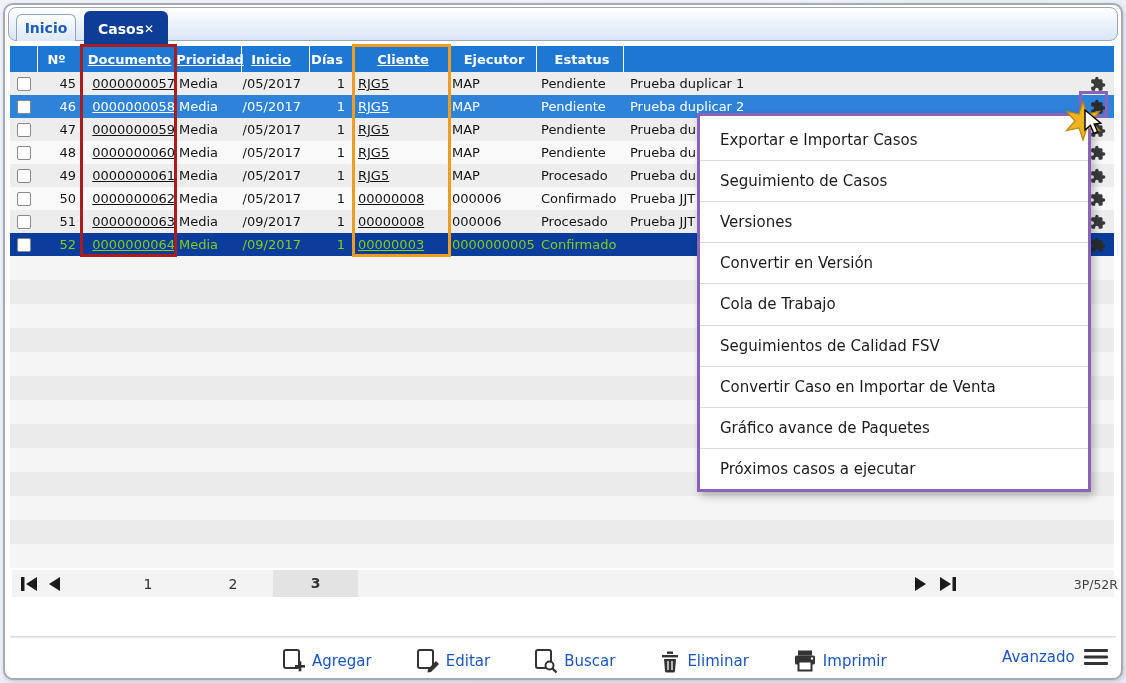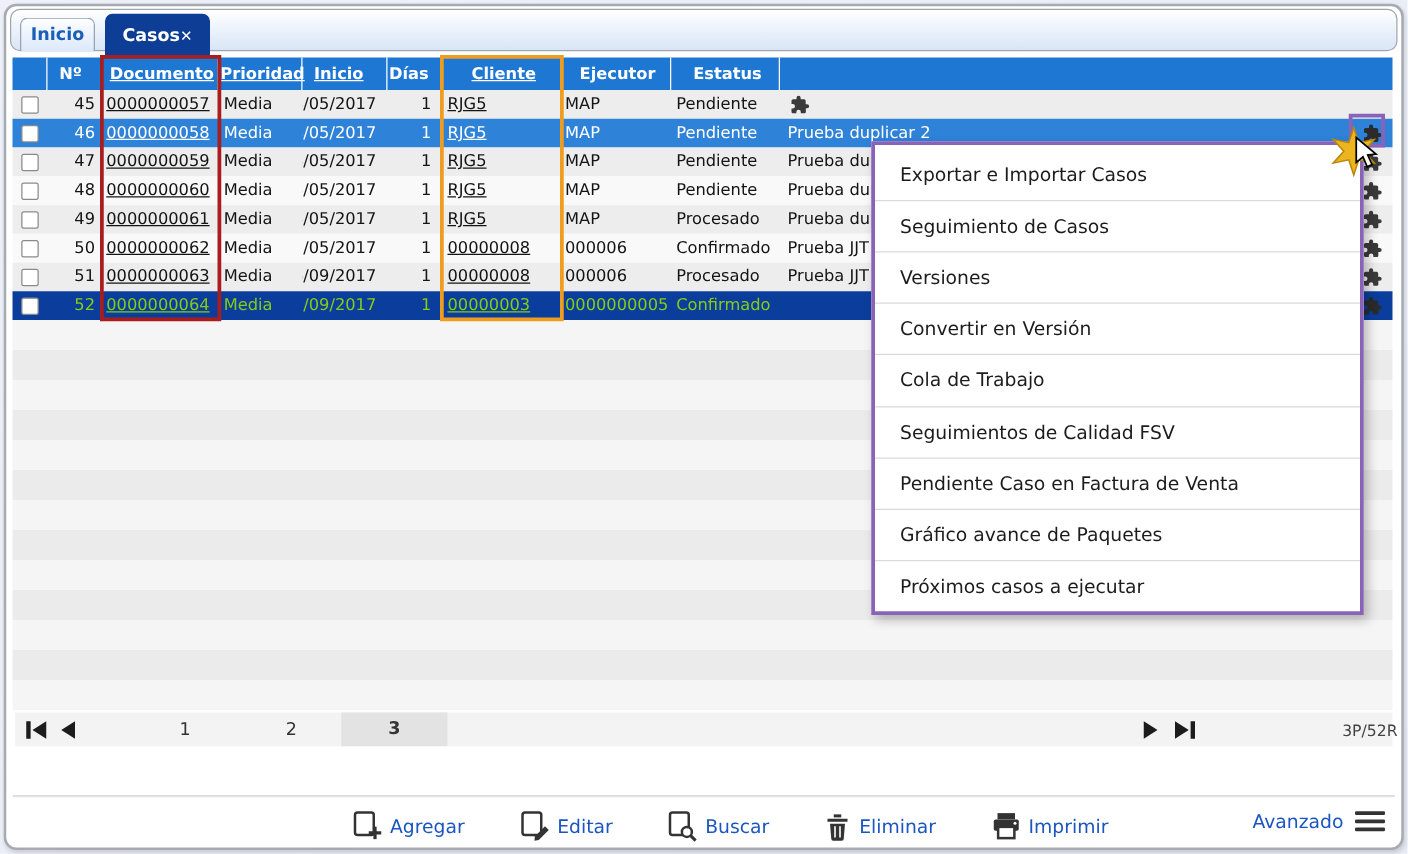--- a/index.html
+++ b/index.html
@@ -60,7 +60,7 @@
 
   .cb  { width:28px;  justify-content:center; }
   .no  { width:44px;  justify-content:flex-end; padding-right:6px; }
-  .doc { width:93px;  padding-left:3px; }
+  .doc { width:93px;  padding-left:3px;justify-content:flex-end; }
   .pri { width:67px;  padding-left:4px; }
   .ini { width:68px;  justify-content:flex-end; padding-right:9px; }
   .dia { width:44px;  justify-content:flex-end; padding-right:9px; }

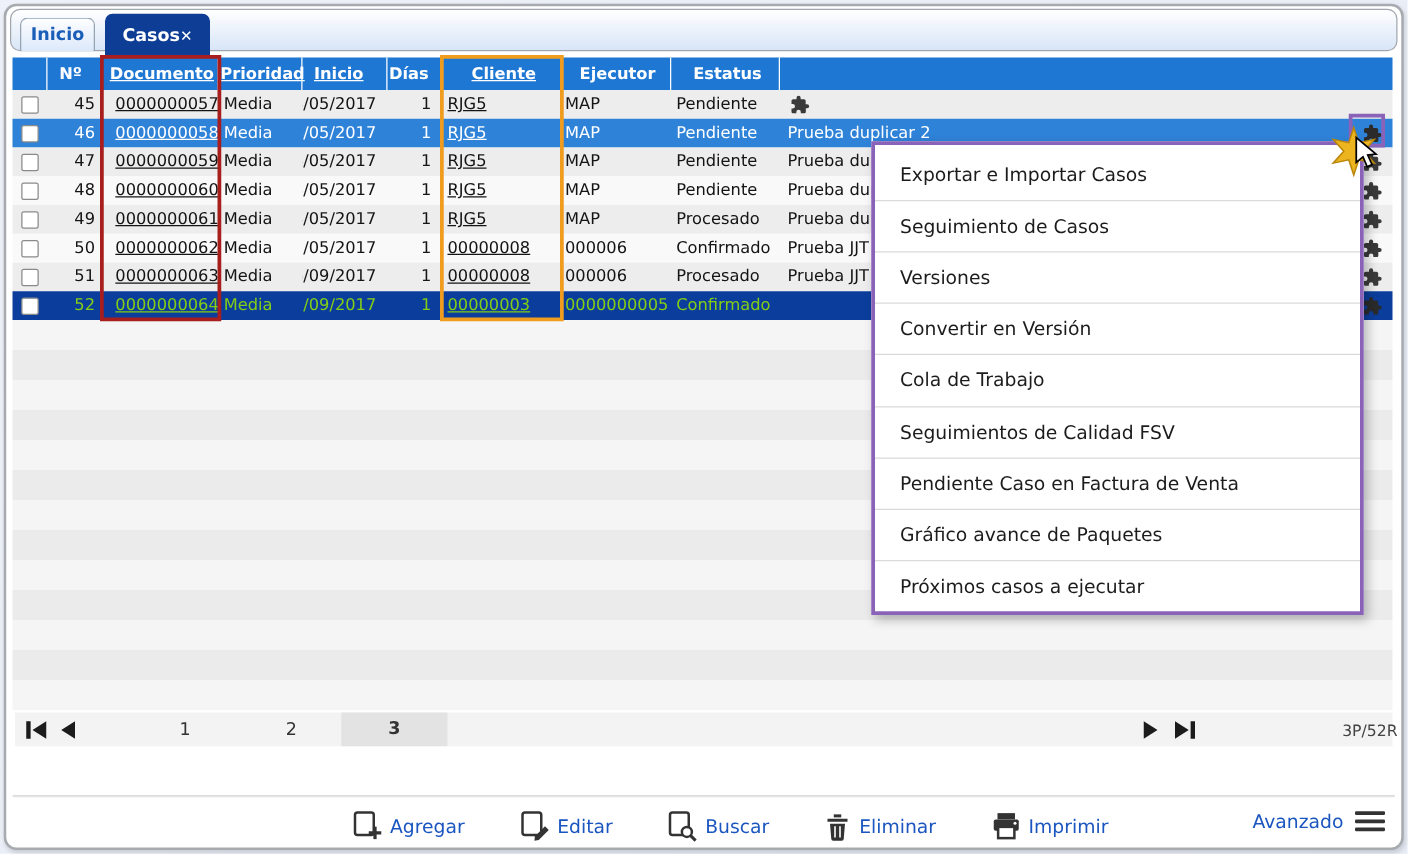--- a/index.html
+++ b/index.html
@@ -169,6 +169,7 @@
       </div>
     <div class="c eje">MAP</div>
     <div class="c est">Pendiente</div>
+    <div class="c com">Prueba duplicar 1</div>
     <div class="c ico">
       <svg width="16" height="16" viewBox="0 0 24 24" fill="#3a3a3a">
           <path d="M20.5 11h-1.7V7c0-1.1-.9-2-2-2h-4V3.5a2.5 2.5 0 0 0-5 0V5h-4c-1.1 0-2 .9-2 2v3.8h1.5a2.7 2.7 0 0 1 0 5.4H1.8V20c0 1.1.9 2 2 2h3.8v-1.5a2.7 2.7 0 0 1 5.4 0V22H17c1.1 0 2-.9 2-2v-4h1.5a2.5 2.5 0 0 0 0-5z"></path>

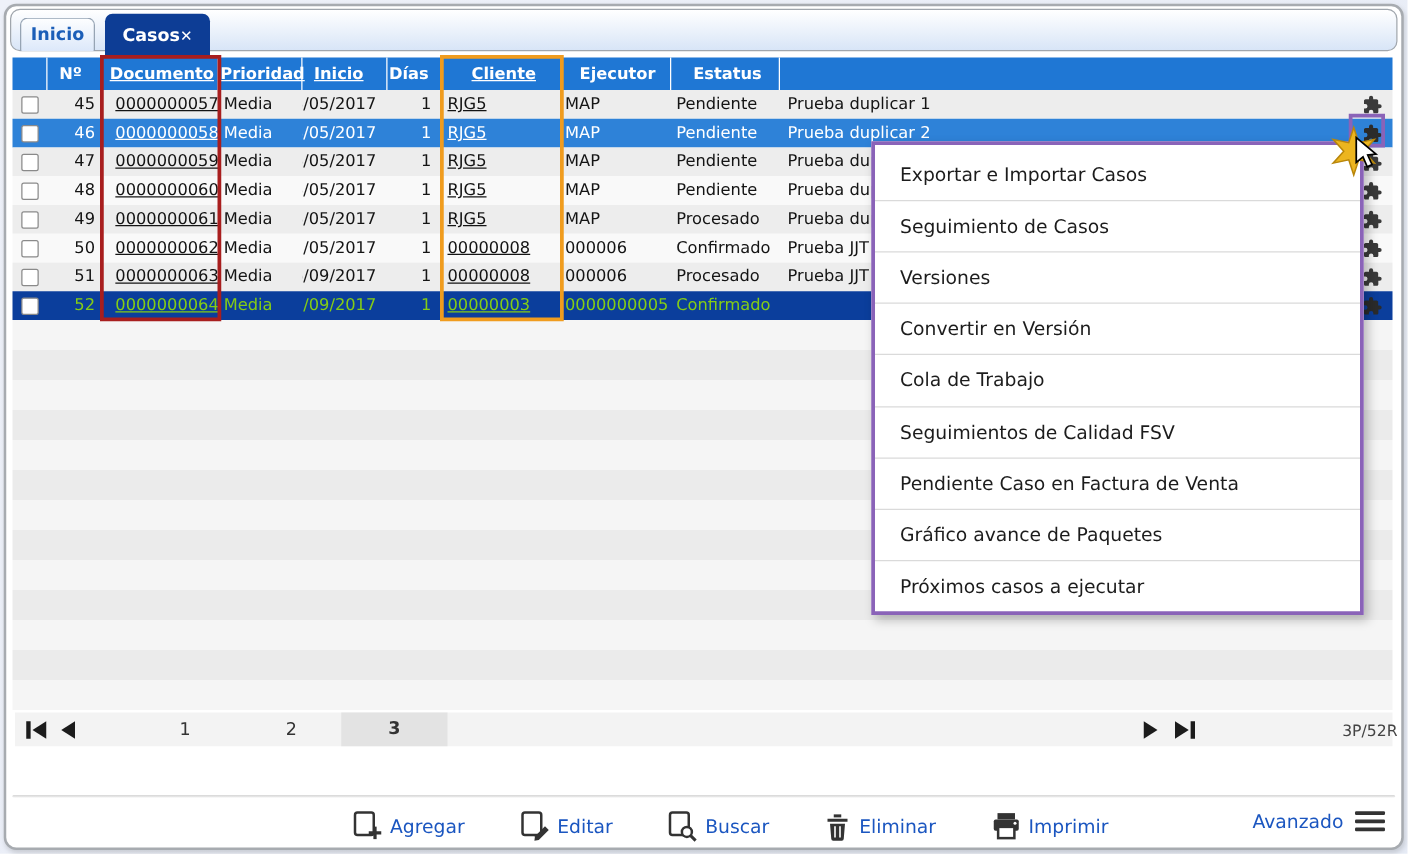--- a/index.html
+++ b/index.html
@@ -358,7 +358,7 @@
     <div class="menu-item">Convertir en Versión</div>
     <div class="menu-item">Cola de Trabajo</div>
     <div class="menu-item">Seguimientos de Calidad FSV</div>
-    <div class="menu-item">Pendiente Caso en Factura de Venta</div>
+    <div class="menu-item">Convertir Caso en Importar de Venta</div>
     <div class="menu-item">Gráfico avance de Paquetes</div>
     <div class="menu-item">Próximos casos a ejecutar</div>
   </div>

